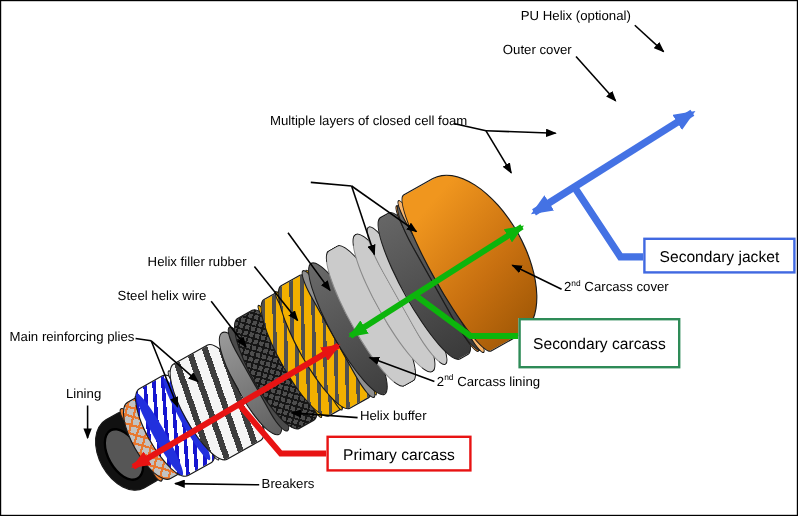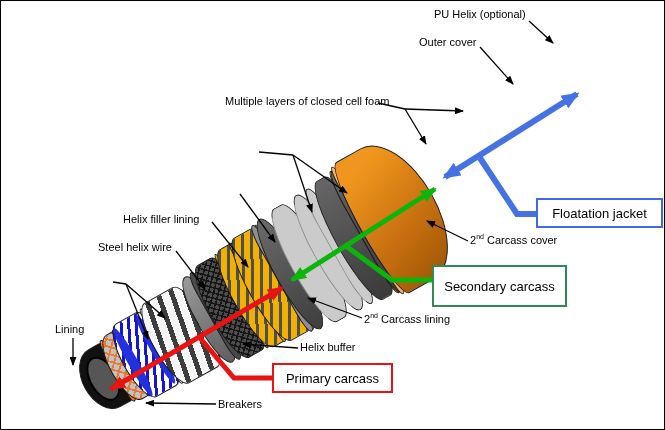--- a/index.html
+++ b/index.html
@@ -143,7 +143,7 @@
   <div class="lbl" style="left:433px;top:7px">PU Helix (optional)</div>
   <div class="lbl" style="left:418px;top:35px">Outer cover</div>
   <div class="lbl" style="left:224px;top:94px">Multiple layers of closed cell foam</div>
-  <div class="lbl" style="left:122px;top:212px">Helix filler lining</div>
+  <div class="lbl" style="left:122px;top:212px">Helix filler rubber</div>
   <div class="lbl" style="left:97px;top:240px">Steel helix wire</div>
   <div class="lbl" style="left:54px;top:322px">Lining</div>
   <div class="lbl" style="left:299px;top:340px">Helix buffer</div>

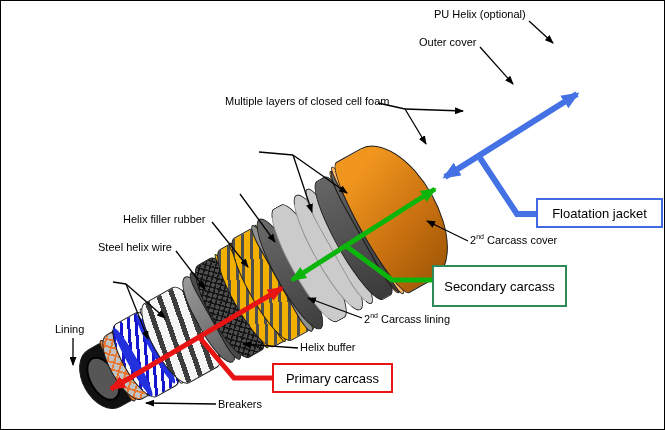--- a/index.html
+++ b/index.html
@@ -158,7 +158,7 @@
 
   <div class="cbox red" style="left:271px;top:362px;width:121px;height:30px">Primary carcass</div>
   <div class="cbox green" style="left:431px;top:264px;width:135px;height:42px">Secondary carcass</div>
-  <div class="cbox blue" style="left:535px;top:197px;width:127px;height:30px">Floatation jacket</div>
+  <div class="cbox blue" style="left:535px;top:197px;width:127px;height:30px">Secondary jacket</div>
 
 </div>
 

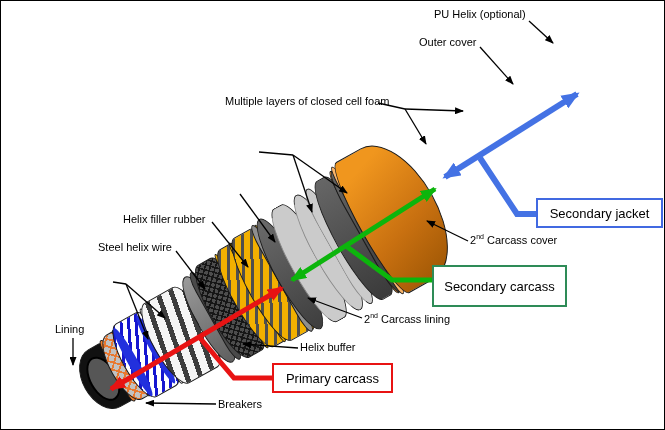--- a/index.html
+++ b/index.html
@@ -145,6 +145,7 @@
   <div class="lbl" style="left:224px;top:94px">Multiple layers of closed cell foam</div>
   <div class="lbl" style="left:122px;top:212px">Helix filler rubber</div>
   <div class="lbl" style="left:97px;top:240px">Steel helix wire</div>
+  <div class="lbl" style="left:7px;top:274px">Main reinforcing plies</div>
   <div class="lbl" style="left:54px;top:322px">Lining</div>
   <div class="lbl" style="left:299px;top:340px">Helix buffer</div>
   <div class="lbl" style="left:217px;top:397px">Breakers</div>

